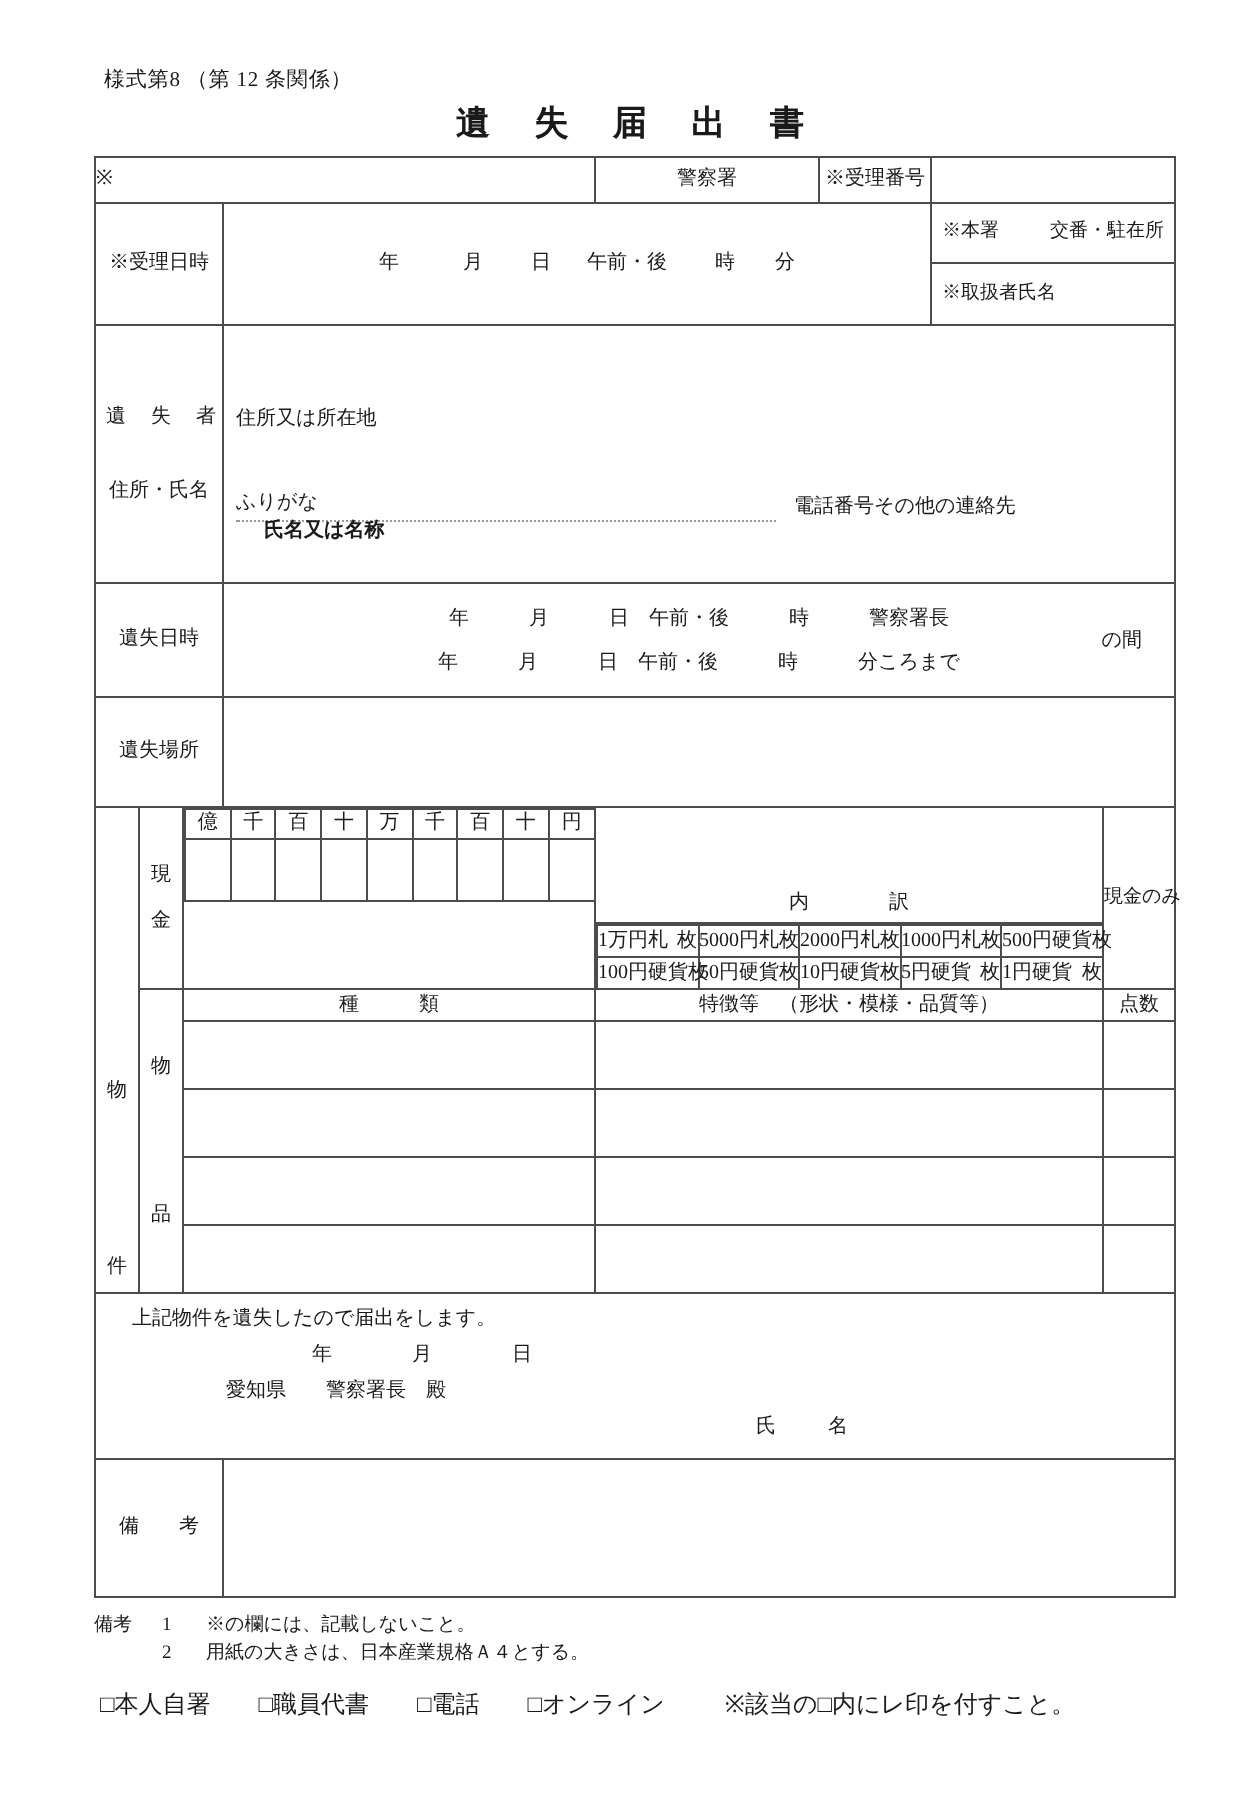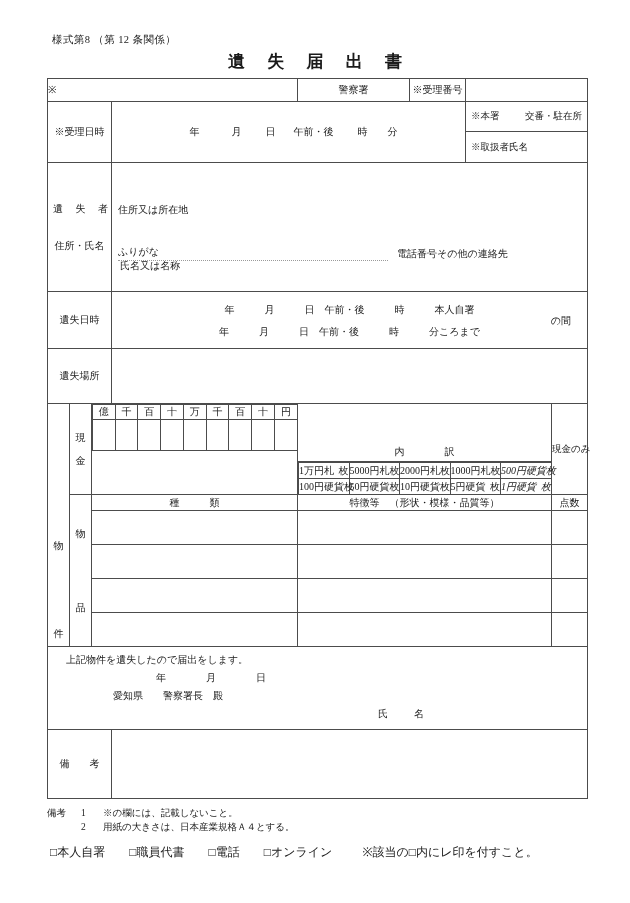--- a/index.html
+++ b/index.html
@@ -100,7 +100,7 @@
   }
   .namecol {
     position: absolute;
-    left: 8px; top: 60px;
+    left: 20px; top: 60px; font-weight: bold;
   }
   .tel {
     position: absolute;

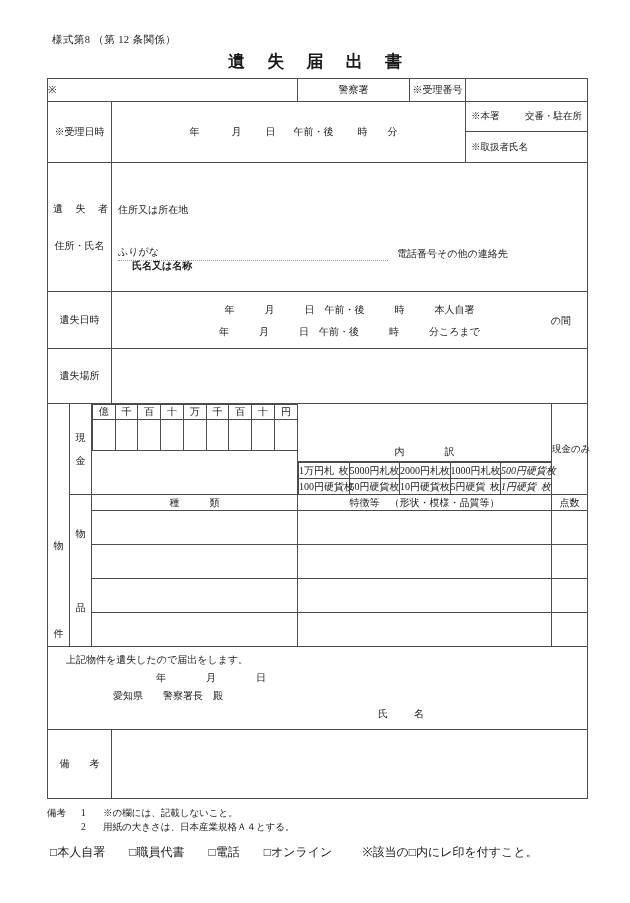--- a/index.html
+++ b/index.html
@@ -326,7 +326,7 @@
       <td colspan="3" class="lbl">遺失日時</td>
       <td colspan="7" style="padding:0">
         <div class="loss-dt">
-          <div class="loss-row r1">年　　　月　　　日　午前・後　　　時　　　本人自署</div>
+          <div class="loss-row r1">年　　　月　　　日　午前・後　　　時　　　警察署長</div>
           <div class="loss-row r2">年　　　月　　　日　午前・後　　　時　　　分ころまで</div>
           <div class="aida">の間</div>
         </div>

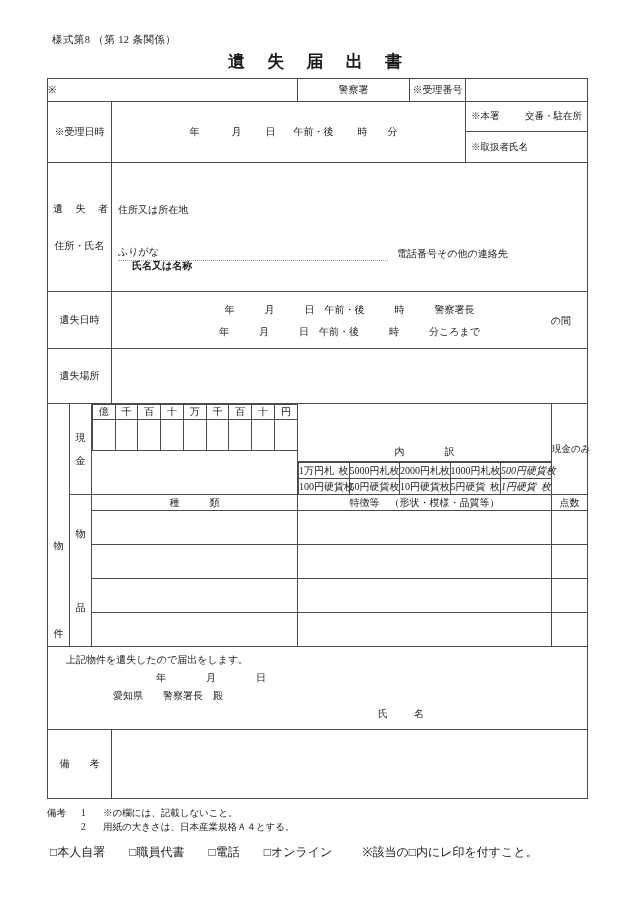--- a/index.html
+++ b/index.html
@@ -163,7 +163,7 @@
     white-space: nowrap;
   }
   .denoms tr:last-child td { border-bottom: none; }
-  .denoms td:last-child { border-right: none; font-style: italic; }
+  .denoms td:last-child { border-right: none; }
   .denom-in {
     display: flex;
     justify-content: space-between;

